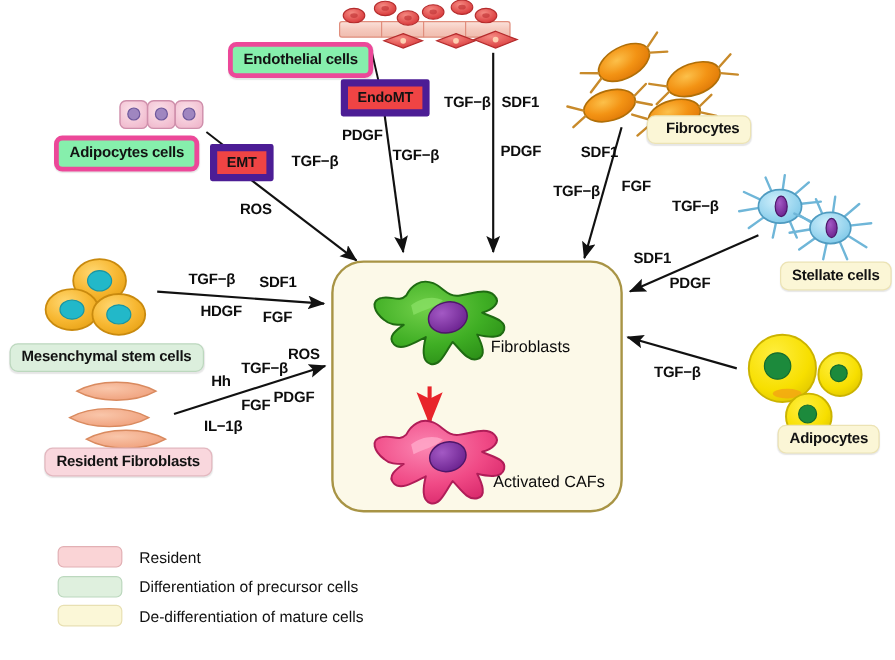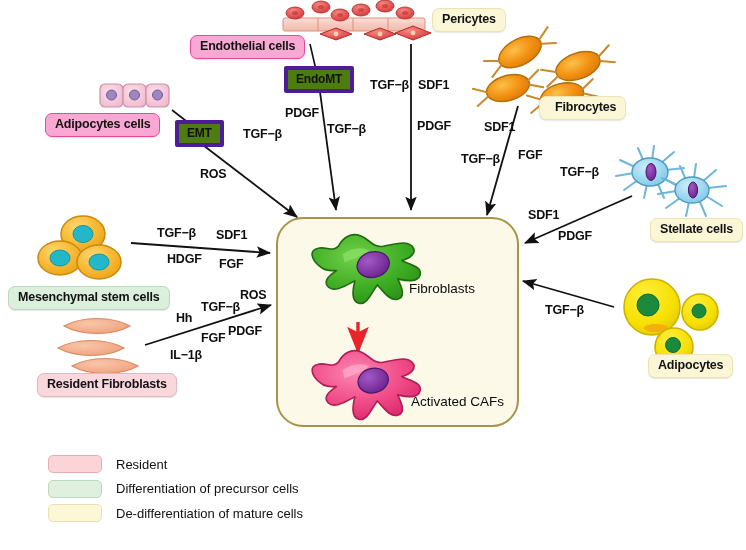--- a/index.html
+++ b/index.html
@@ -264,7 +264,6 @@
     <line x1="145" y1="345" x2="271" y2="305" stroke="#111" stroke-width="1.8" marker-end="url(#ah)"></line>
   </svg>
 
-  <div class="lbl yellow" style="left:432px;top:8px;">Pericytes</div>
 
   <div class="lbl blue" style="left:190px;top:35px;">Endothelial cells</div>
 

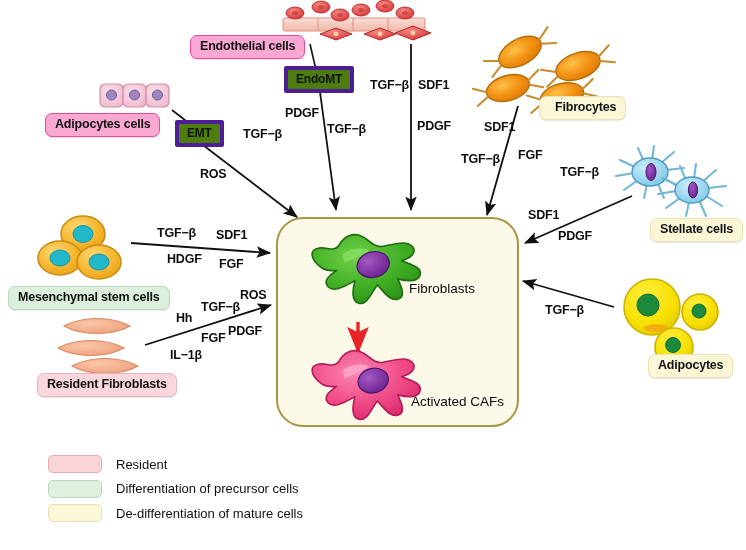--- a/index.html
+++ b/index.html
@@ -24,7 +24,7 @@
     line-height:1.1;
     letter-spacing:-0.2px;
   }
-  .lbl.blue{background:#f9a8d4;border:1px solid #ec4899;box-shadow:0 1px 1px rgba(0,0,0,.10);}
+  .lbl.blue{background:#86efac;border:4px solid #ec4899;box-shadow:0 1px 1px rgba(0,0,0,.10);}
   .lbl.green{background:#dcefdd;border:1px solid #bcd8be;box-shadow:0 1px 1px rgba(0,0,0,.10);margin-top:18px;}
   .lbl.pink{background:#f9d7dd;border:1px solid #e3b7bf;box-shadow:0 1px 1px rgba(0,0,0,.10);}
   .lbl.yellow{background:#fbf6d6;border:1px solid #ece3b4;box-shadow:0 1px 1px rgba(0,0,0,.10);}

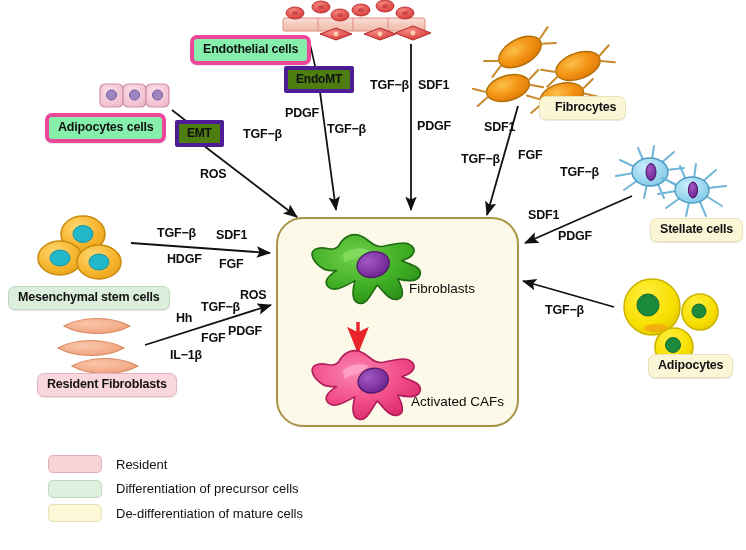--- a/index.html
+++ b/index.html
@@ -28,7 +28,7 @@
   .lbl.green{background:#dcefdd;border:1px solid #bcd8be;box-shadow:0 1px 1px rgba(0,0,0,.10);margin-top:18px;}
   .lbl.pink{background:#f9d7dd;border:1px solid #e3b7bf;box-shadow:0 1px 1px rgba(0,0,0,.10);}
   .lbl.yellow{background:#fbf6d6;border:1px solid #ece3b4;box-shadow:0 1px 1px rgba(0,0,0,.10);}
-  .lbl.plain{background:#4d7c0f;border:4px solid #4c1d95;border-radius:2px;padding:3px 8px;font-size:12px;}
+  .lbl.plain{background:#ef4444;border:6px solid #4c1d95;border-radius:2px;padding:3px 8px;font-size:12px;}
 
   .fac{
     position:absolute;

